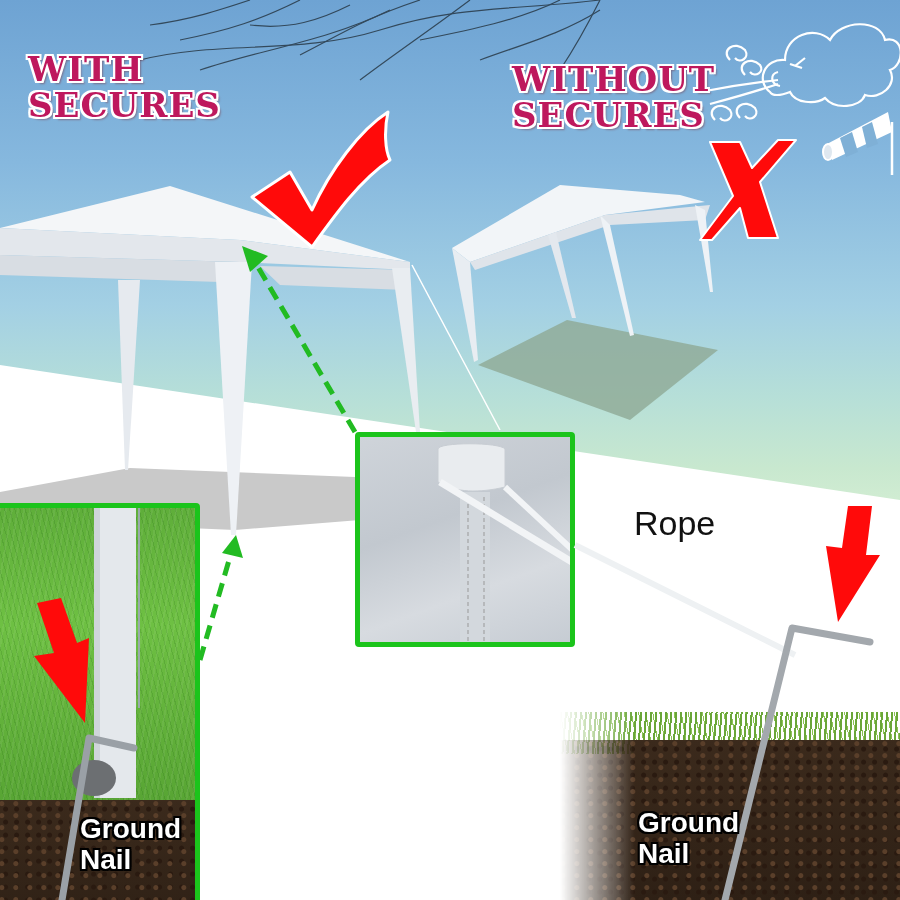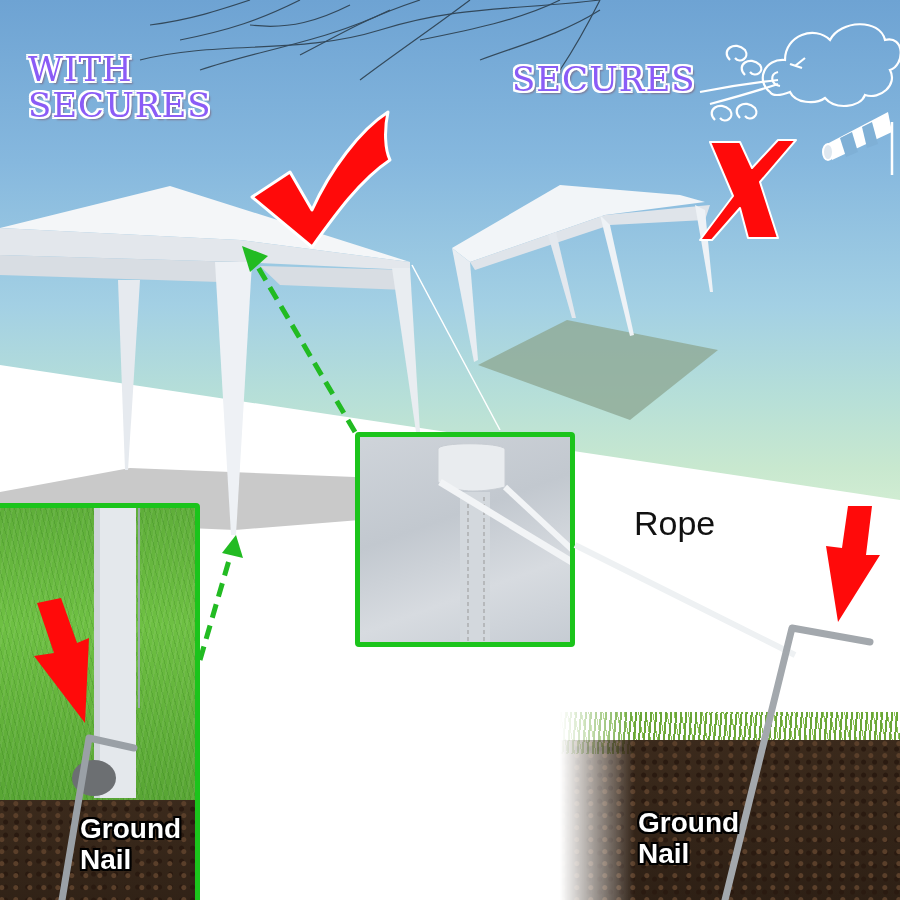--- a/index.html
+++ b/index.html
@@ -18,8 +18,8 @@
     .label-red {
       position: absolute;
       font-family: "DejaVu Serif", serif;
-      font-weight: normal;
-      color: #8b5cf6;
+      font-weight: bold;
+      color: #be185d;
       letter-spacing: 1px;
       line-height: 1.05;
       text-shadow:

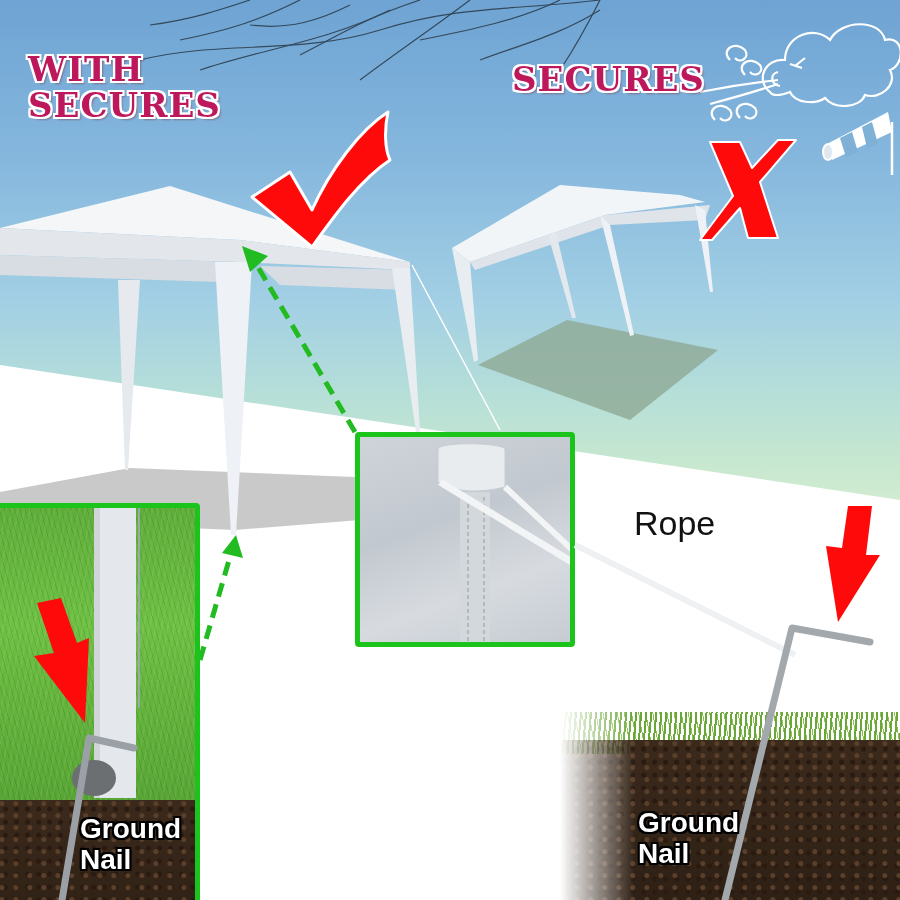--- a/index.html
+++ b/index.html
@@ -213,6 +213,7 @@
     <div class="big">Secures</div>
   </div>
   <div class="label-red without-label">
+    <div class="big">Without</div>
     <div class="big">Secures</div>
   </div>
   <div class="rope-label">Rope</div>

